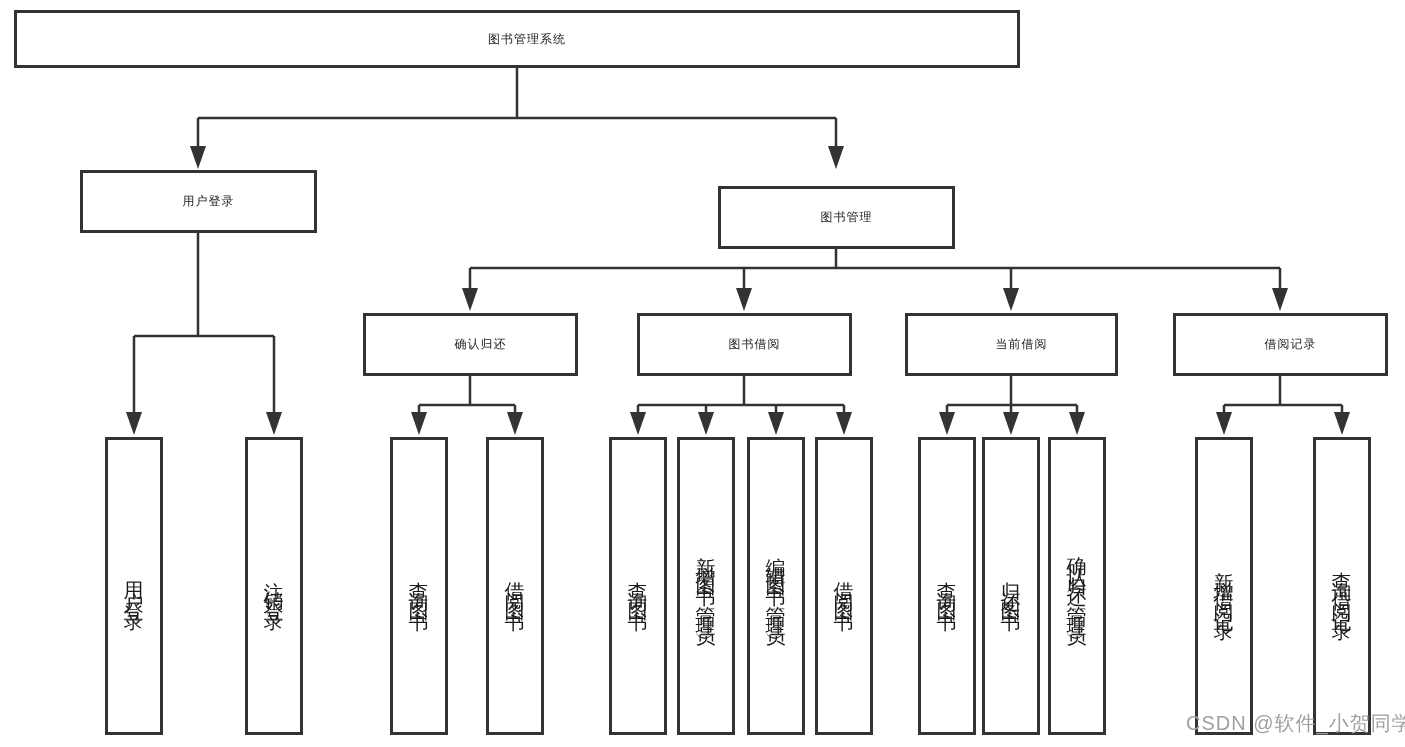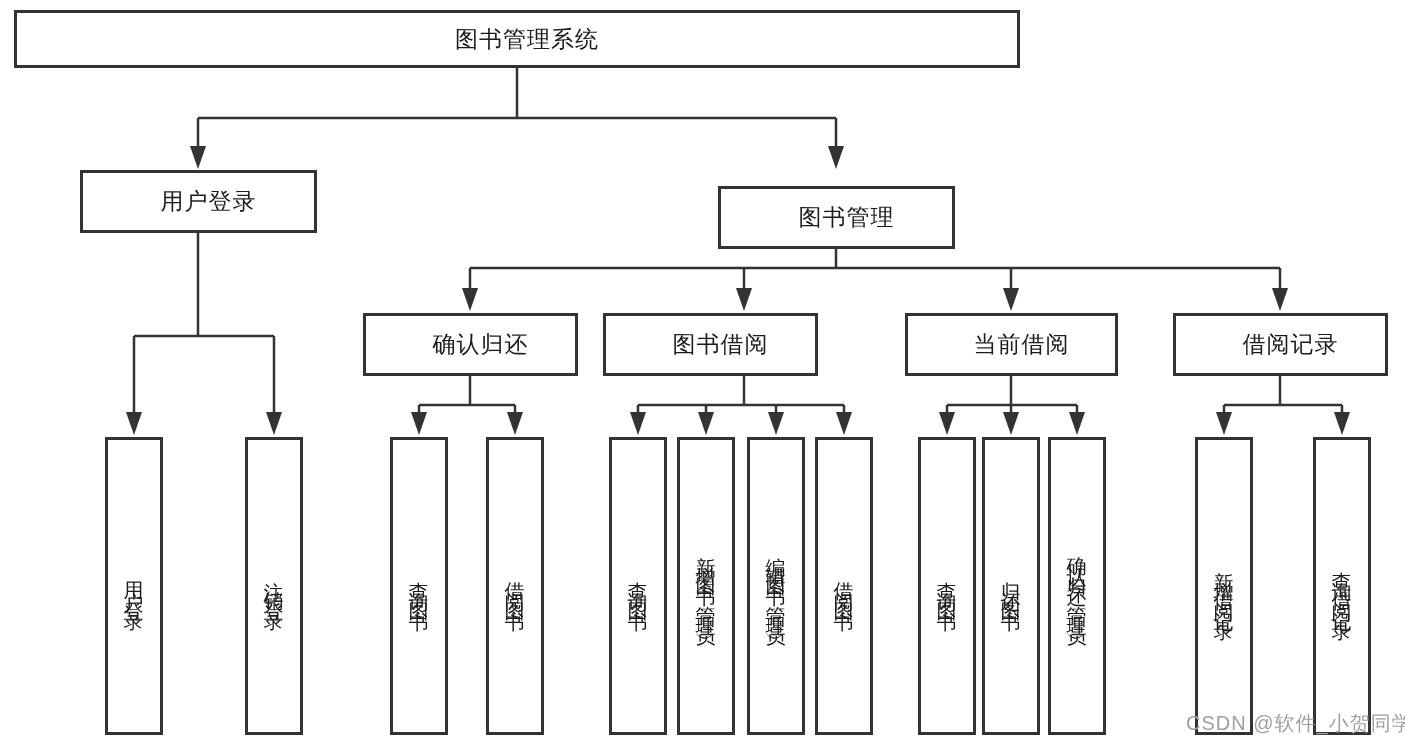--- a/index.html
+++ b/index.html
@@ -34,7 +34,7 @@
     color: #1b1b1b;
   }
   .hbox {
-    font-size: 23px;
+    font-size: 12px;
     letter-spacing: 1px;
     padding-left: 20px;
   }

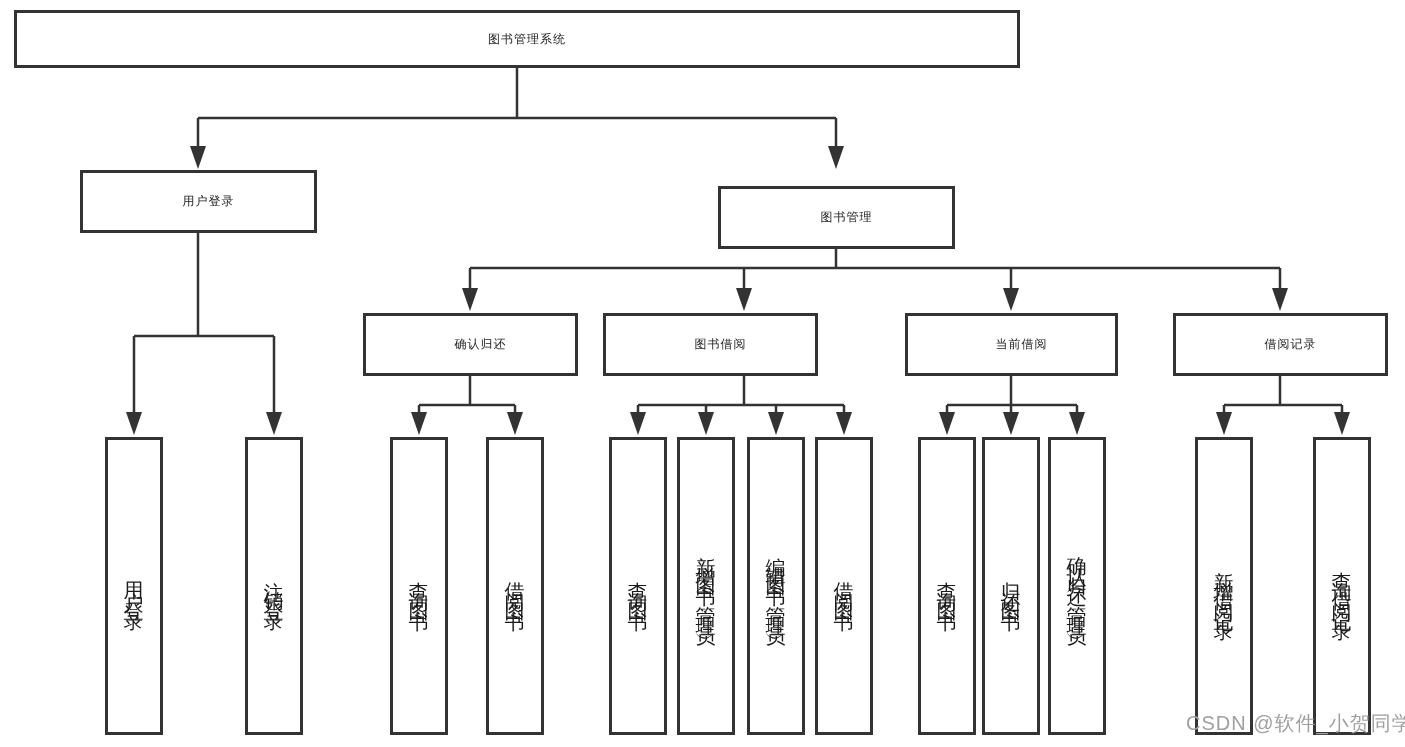--- a/index.html
+++ b/index.html
@@ -121,7 +121,7 @@
   <div class="box hbox" style="left:363px; top:313px; width:215px; height:63px;">
     <span>确认归还</span>
   </div>
-  <div class="box hbox" style="left:603px; top:313px; width:215px; height:63px;justify-content:center;">
+  <div class="box hbox" style="left:637px; top:313px; width:215px; height:63px;justify-content:center;">
     <span>图书借阅</span>
   </div>
   <div class="box hbox" style="left:1173px; top:313px; width:215px; height:63px;">

